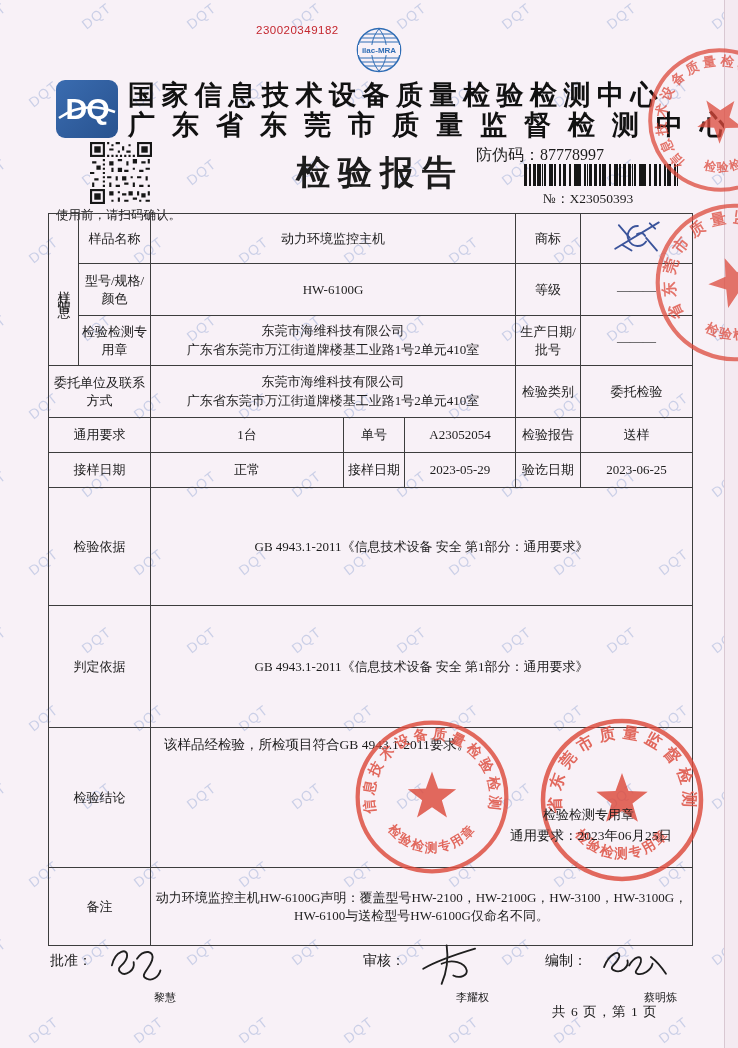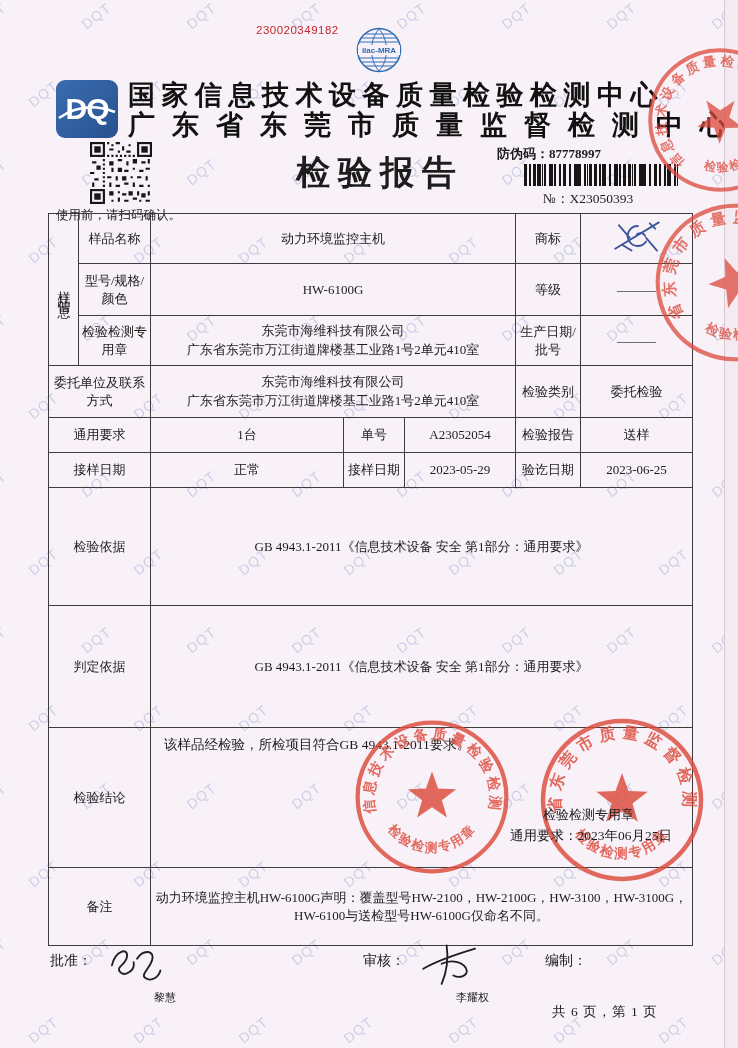--- a/index.html
+++ b/index.html
@@ -32,7 +32,7 @@
   .qr { position:absolute; left:90px; top:142px; z-index:1; }
   .scan-hint { position:absolute; left:56px; top:207px; font-size:12.5px; z-index:1; }
   .report-title { position:absolute; left:260px; top:150px; width:240px; text-align:center; font-size:34px; font-weight:bold; letter-spacing:8px; z-index:1; }
-  .anti-fake { position:absolute; left:497px; top:145px; font-size:13px; z-index:1;font-weight:bold; }
+  .anti-fake { position:absolute; left:476px; top:145px; font-size:16px; z-index:1; }
   .barcode { position:absolute; left:524px; top:164px; width:154px; height:22px; z-index:1;
     background:
       repeating-linear-gradient(90deg,#151515 0 2px,transparent 2px 5px),

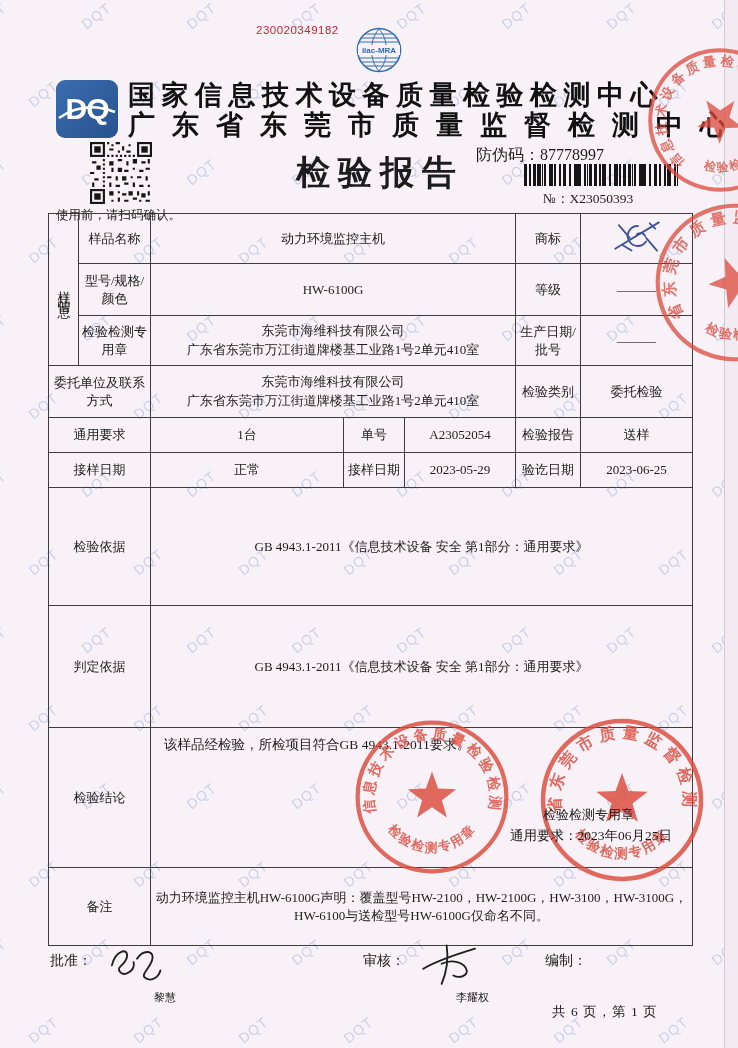--- a/index.html
+++ b/index.html
@@ -392,6 +392,12 @@
     </div>
     <div class="sig-group" style="left:545px">
       <span class="sig-label">编制：</span>
+      <div class="sig-block">
+        <svg width="84" height="46" viewBox="0 0 86 55">
+          <path d="M6 30 C12 14 26 8 24 18 C22 26 10 30 18 34 C26 38 36 30 34 22 M36 28 C42 18 52 14 50 24 C48 32 40 36 46 38 C52 40 62 34 64 26 M62 18 C70 24 76 32 80 38" fill="none" stroke="#1f1f1f" stroke-width="2.2" stroke-linecap="round"></path>
+        </svg>
+        <div class="sig-name">蔡明炼</div>
+      </div>
     </div>
   </div>
 

